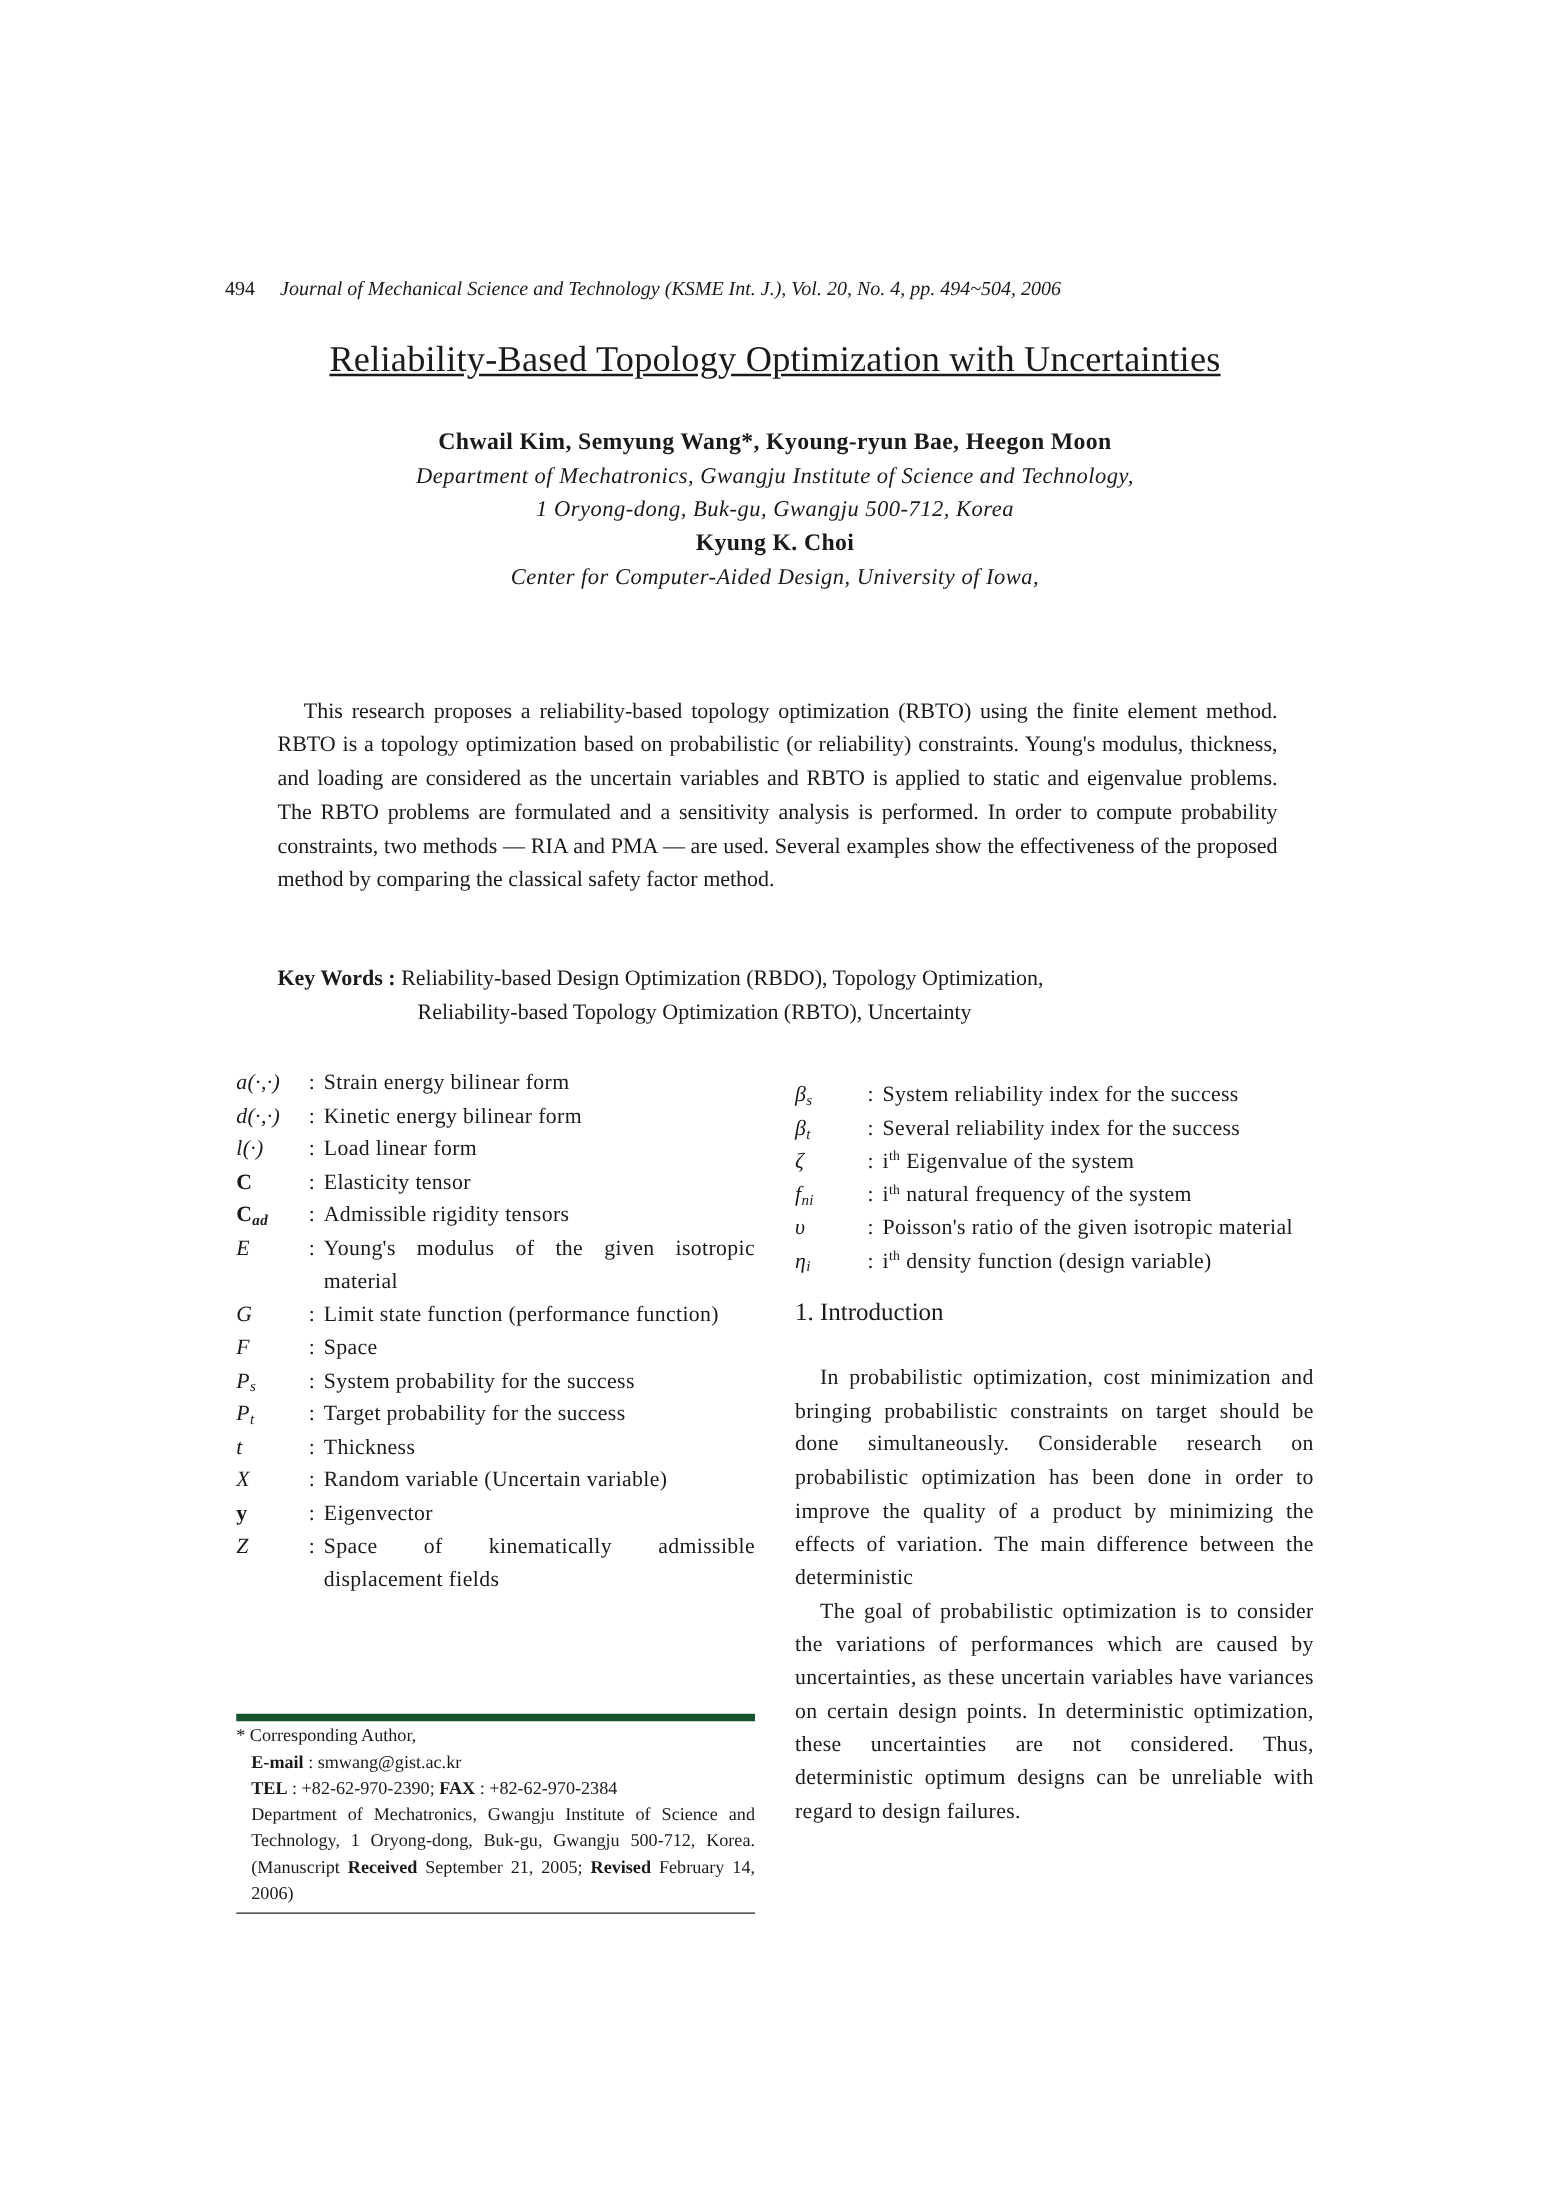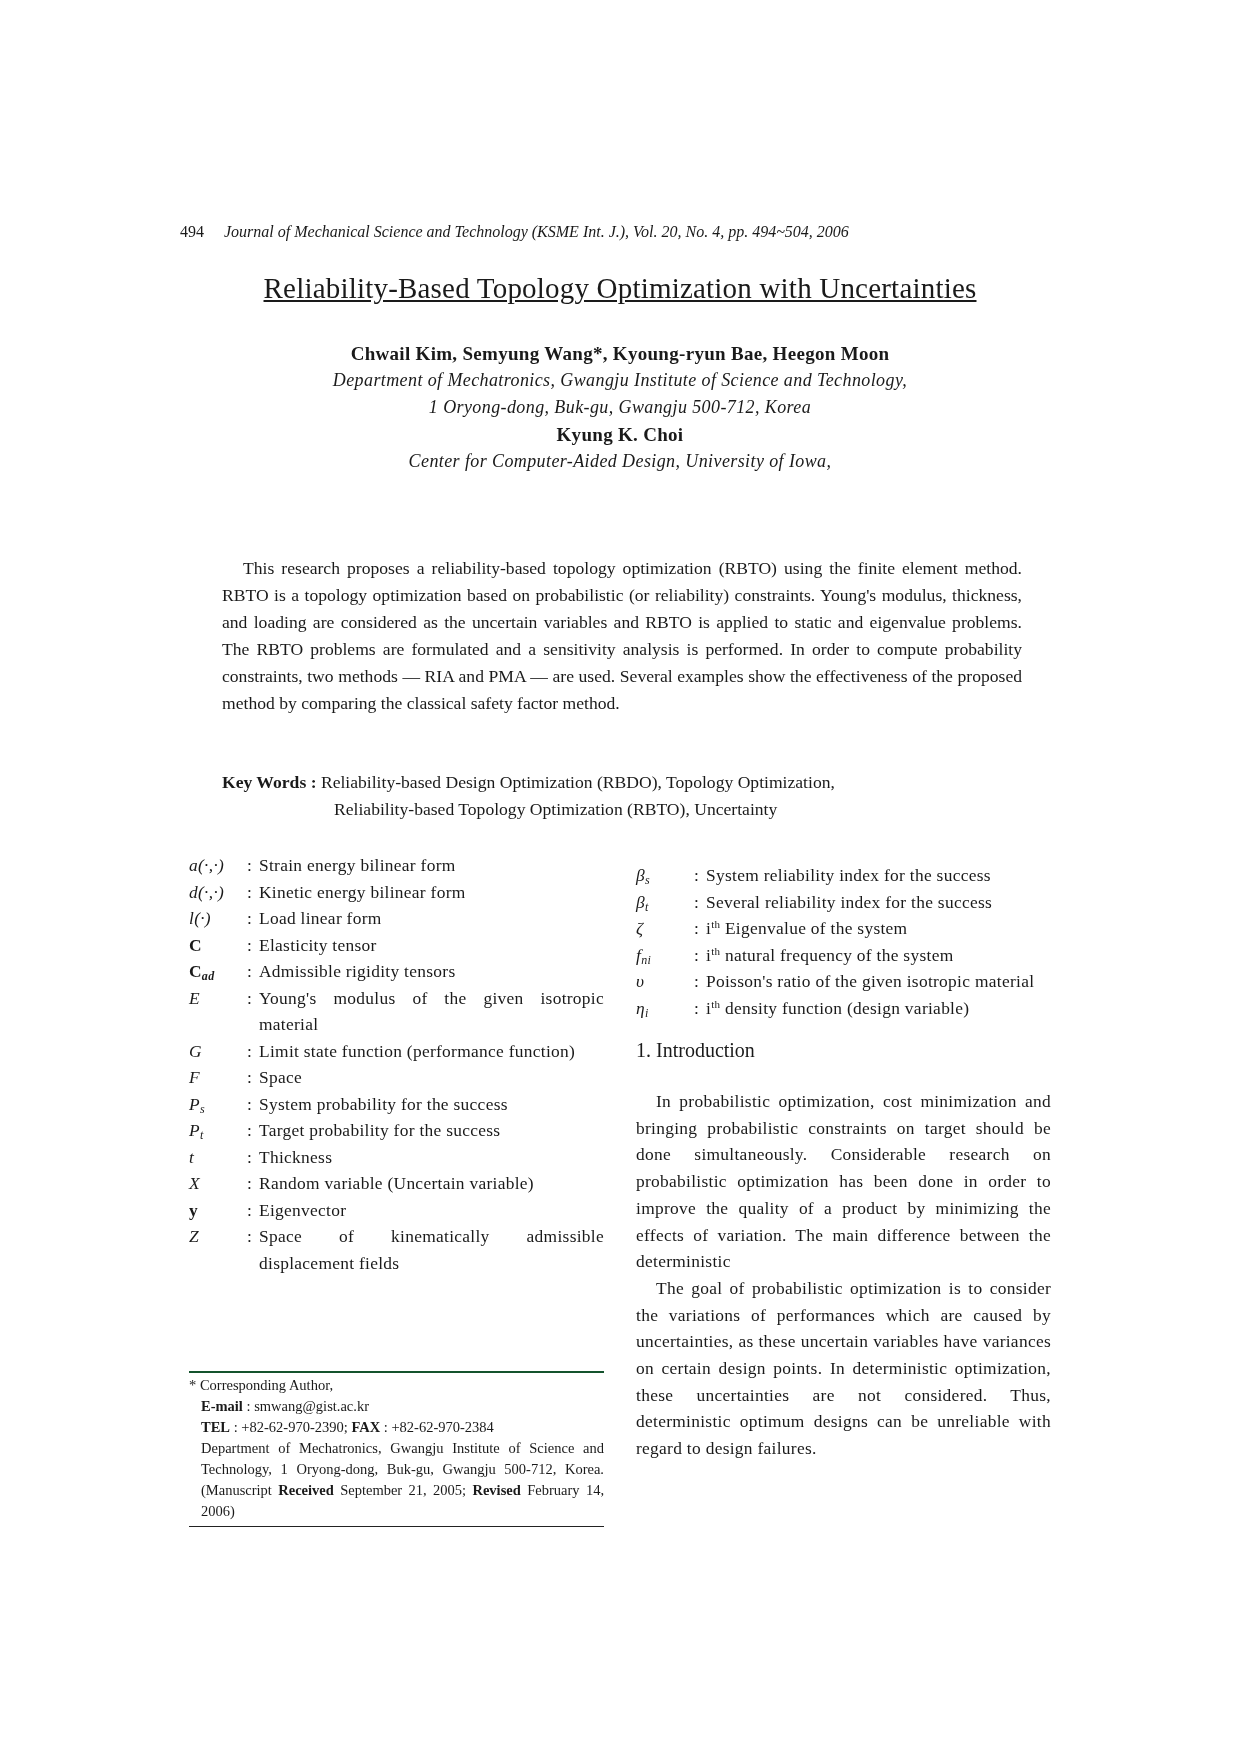--- a/index.html
+++ b/index.html
@@ -37,7 +37,7 @@
   .nom-colon { width: 12px; flex-shrink: 0; }
   .nom-def { flex: 1; text-align: justify; }
   .footnote {
-    left: 189px; top: 1371px; width: 415px; border-top: 2px solid #14532d; border-bottom: 1px solid #222;
+    left: 189px; top: 1371px; width: 415px; border-top: 6px solid #14532d; border-bottom: 1px solid #222;
     font-size: 14.5px; line-height: 21px; padding: 2px 0 4px 0; text-align: justify;
   }
   .footnote .fn-body { padding-left: 12px; }

